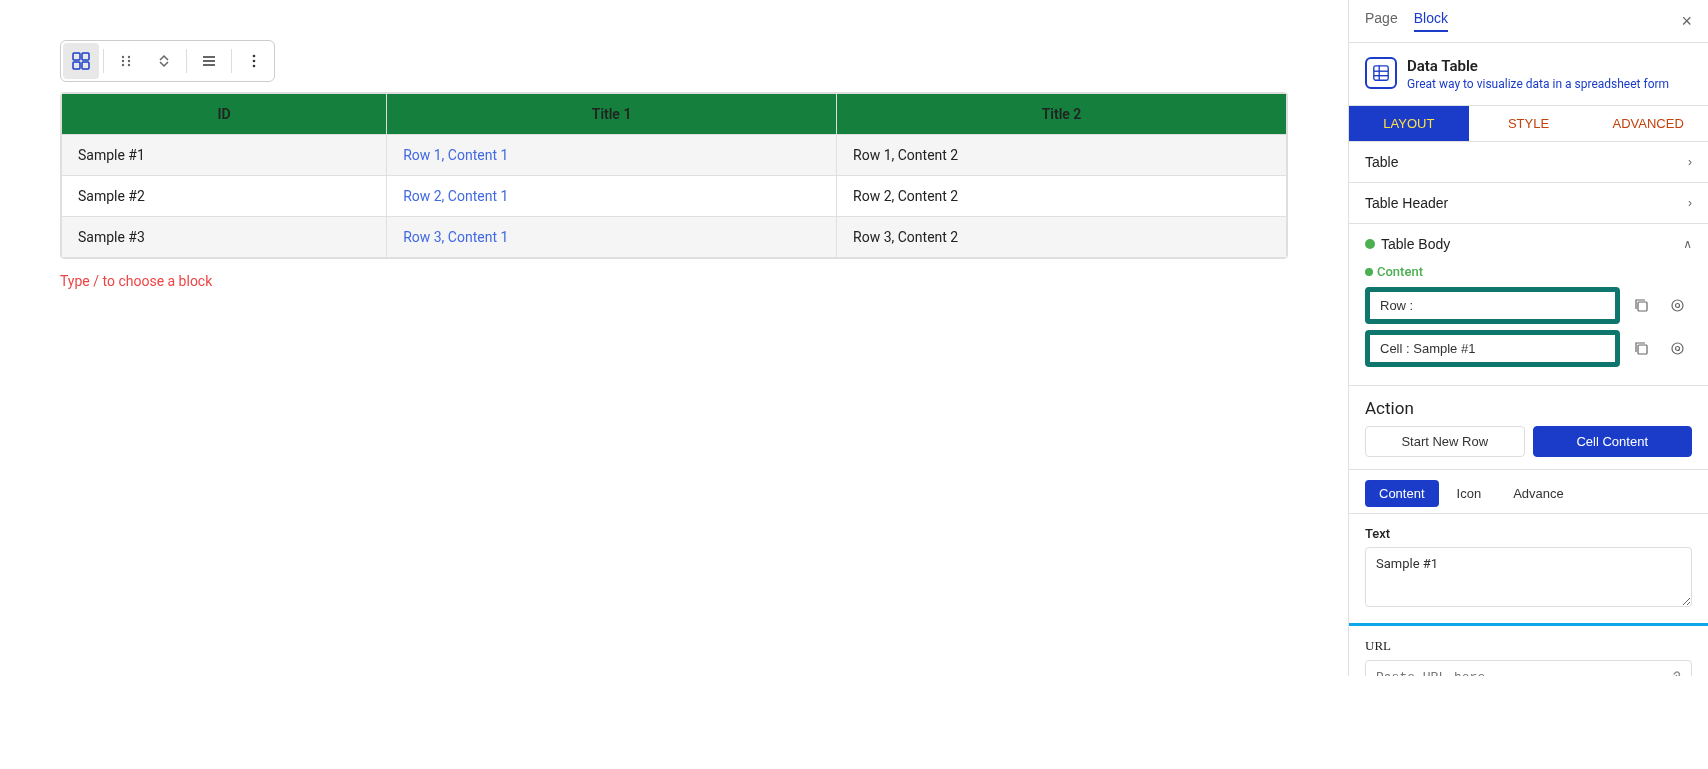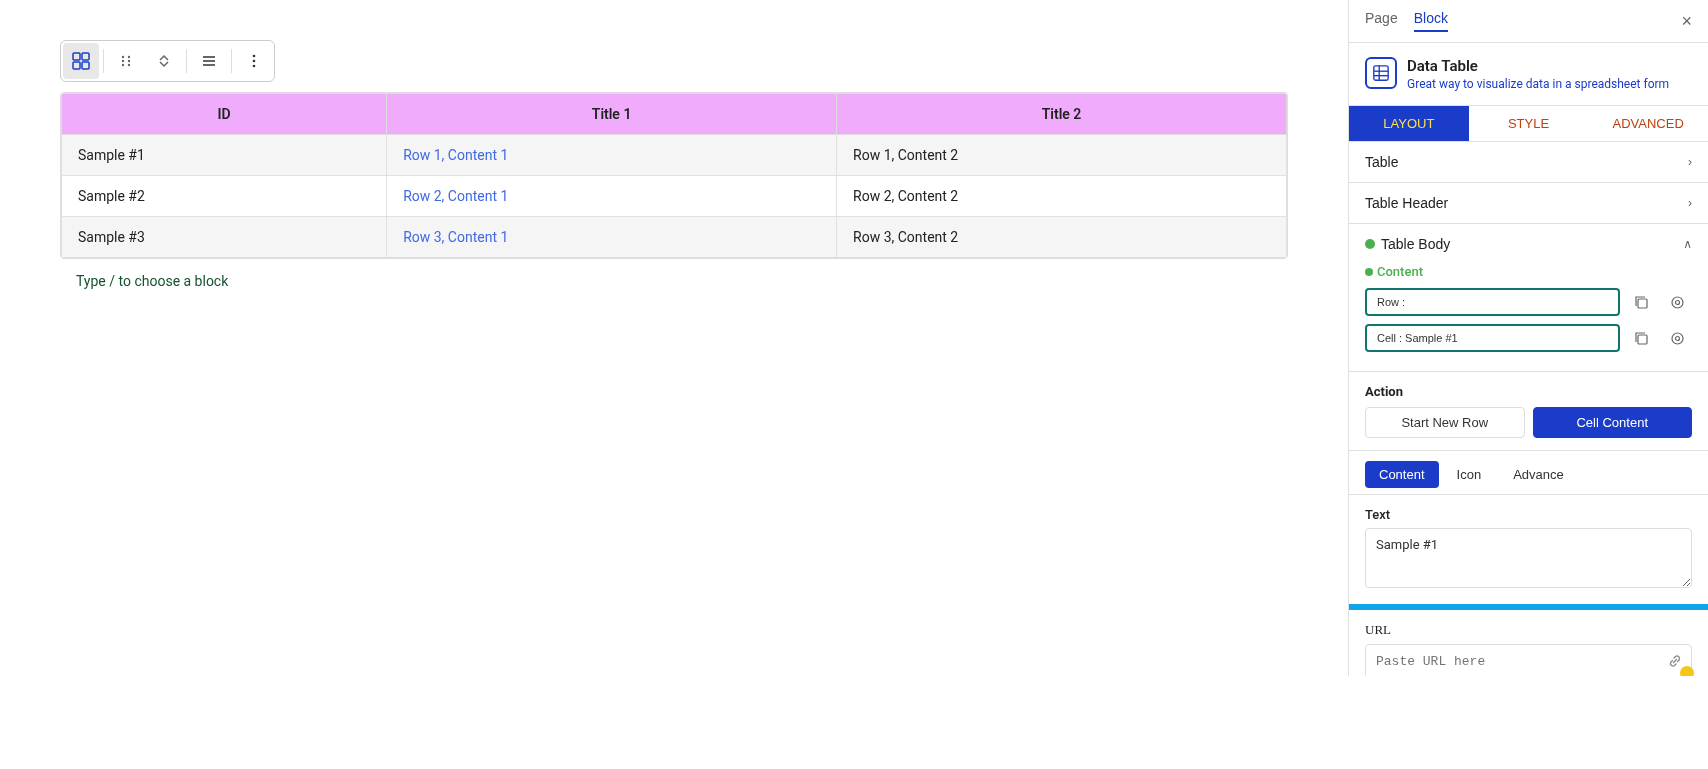--- a/index.html
+++ b/index.html
@@ -64,7 +64,7 @@
       border-collapse: collapse;
     }
     .data-table th {
-      background: #f0abfc;
+      background: #15803d;
       border: 1px solid #ddd;
       padding: 12px 16px;
       font-weight: 600;

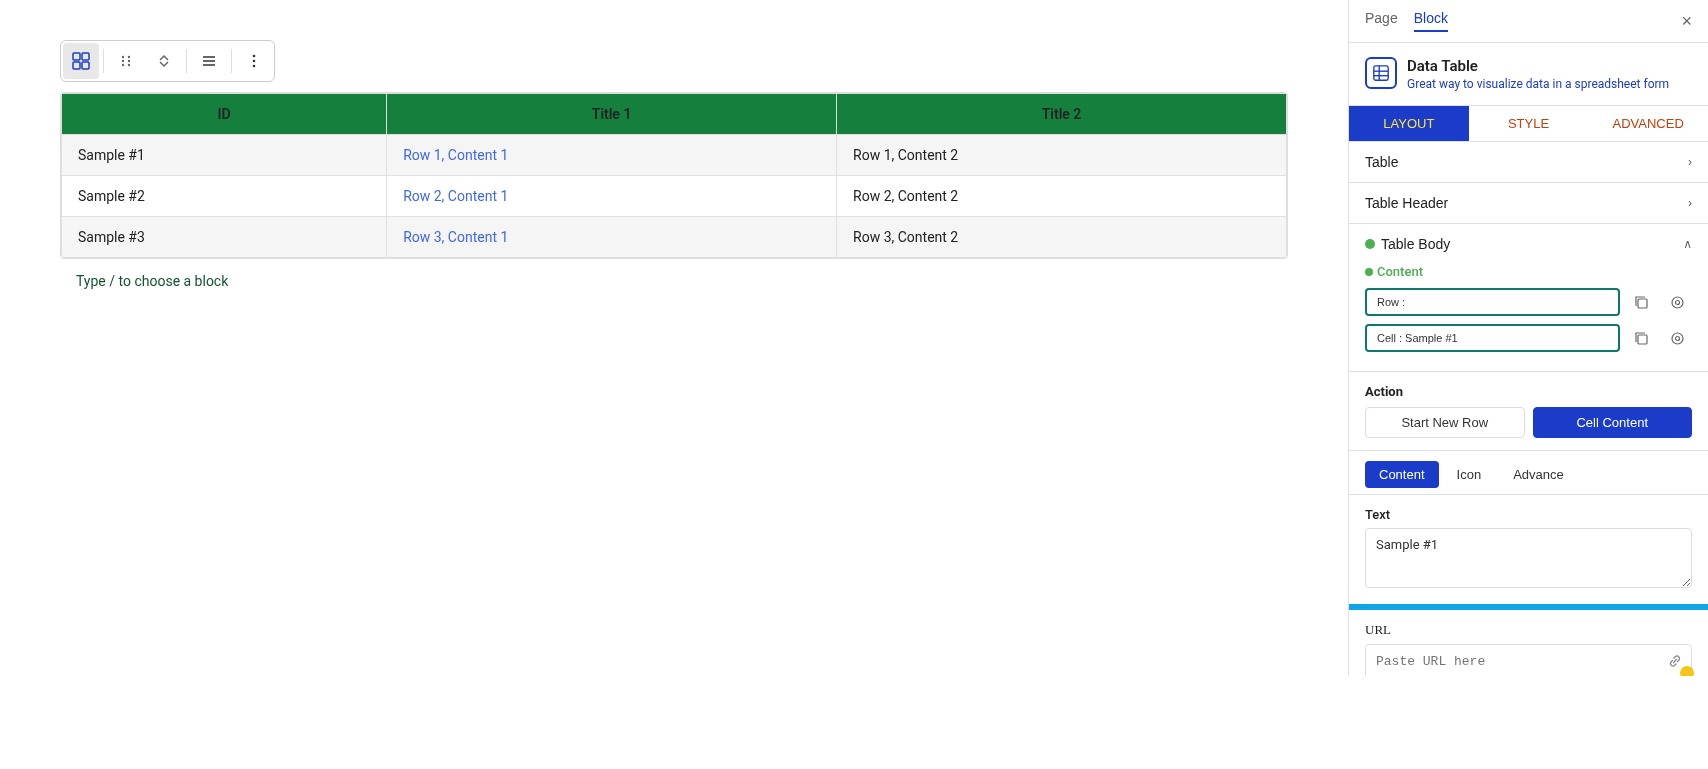--- a/index.html
+++ b/index.html
@@ -93,9 +93,8 @@
     
     .type-placeholder {
       margin-top: 14px;
-      color: #14532d;
+      color: #ef4444;
       font-size: 14px;
-      margin-left: 16px;
     }
 
     

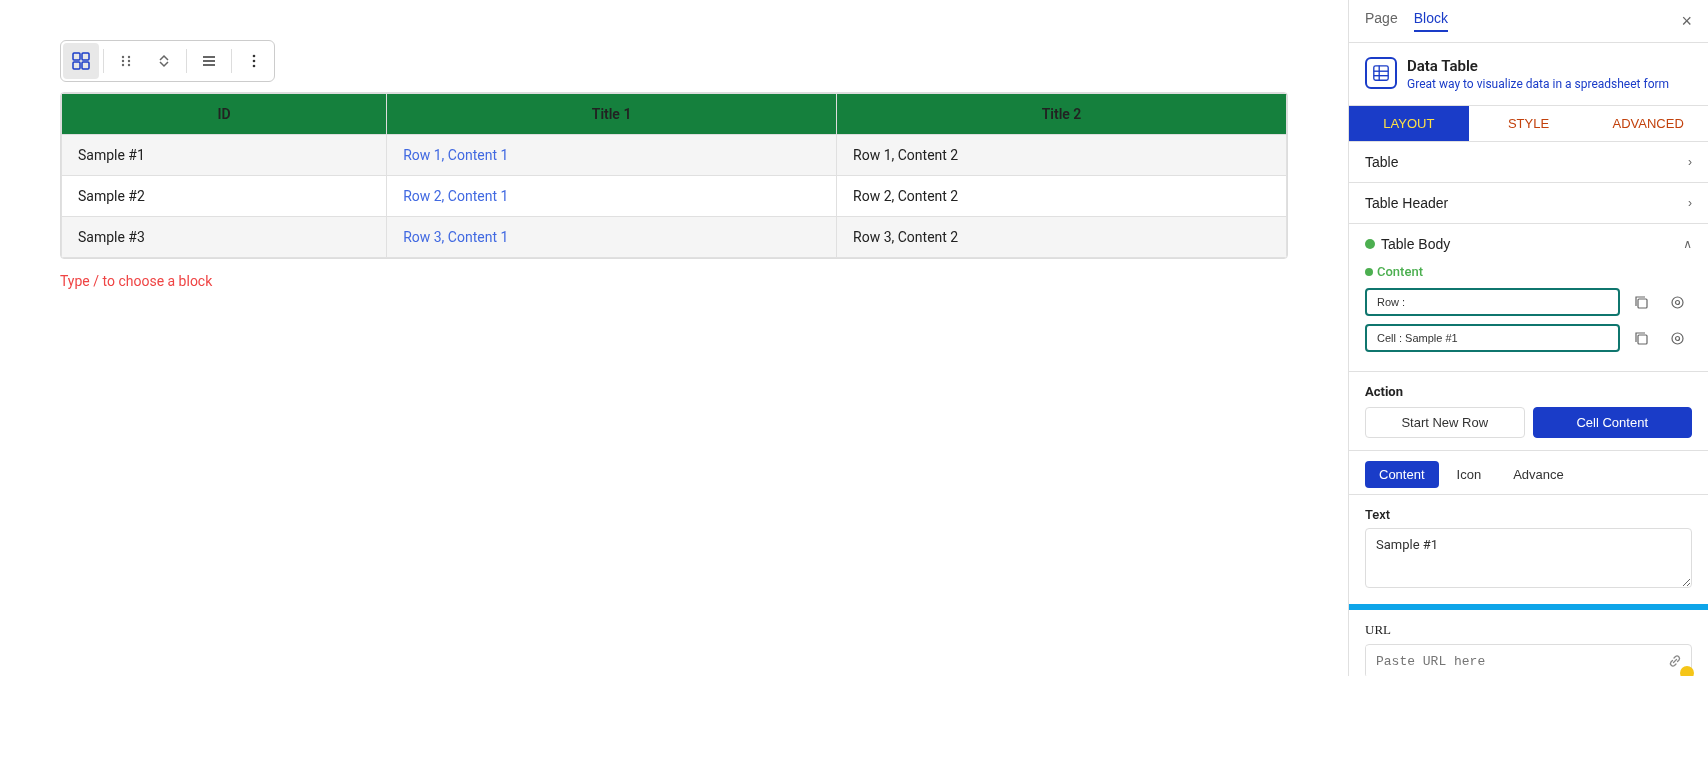--- a/index.html
+++ b/index.html
@@ -260,10 +260,10 @@
     }
     .row-input {
       flex: 1;
-      border: 2px solid #0f766e;
+      border: 5px solid #0f766e;
       border-radius: 4px;
       padding: 6px 10px;
-      font-size: 11px;
+      font-size: 13px;
       color: #333;
       background: #fff;
     }

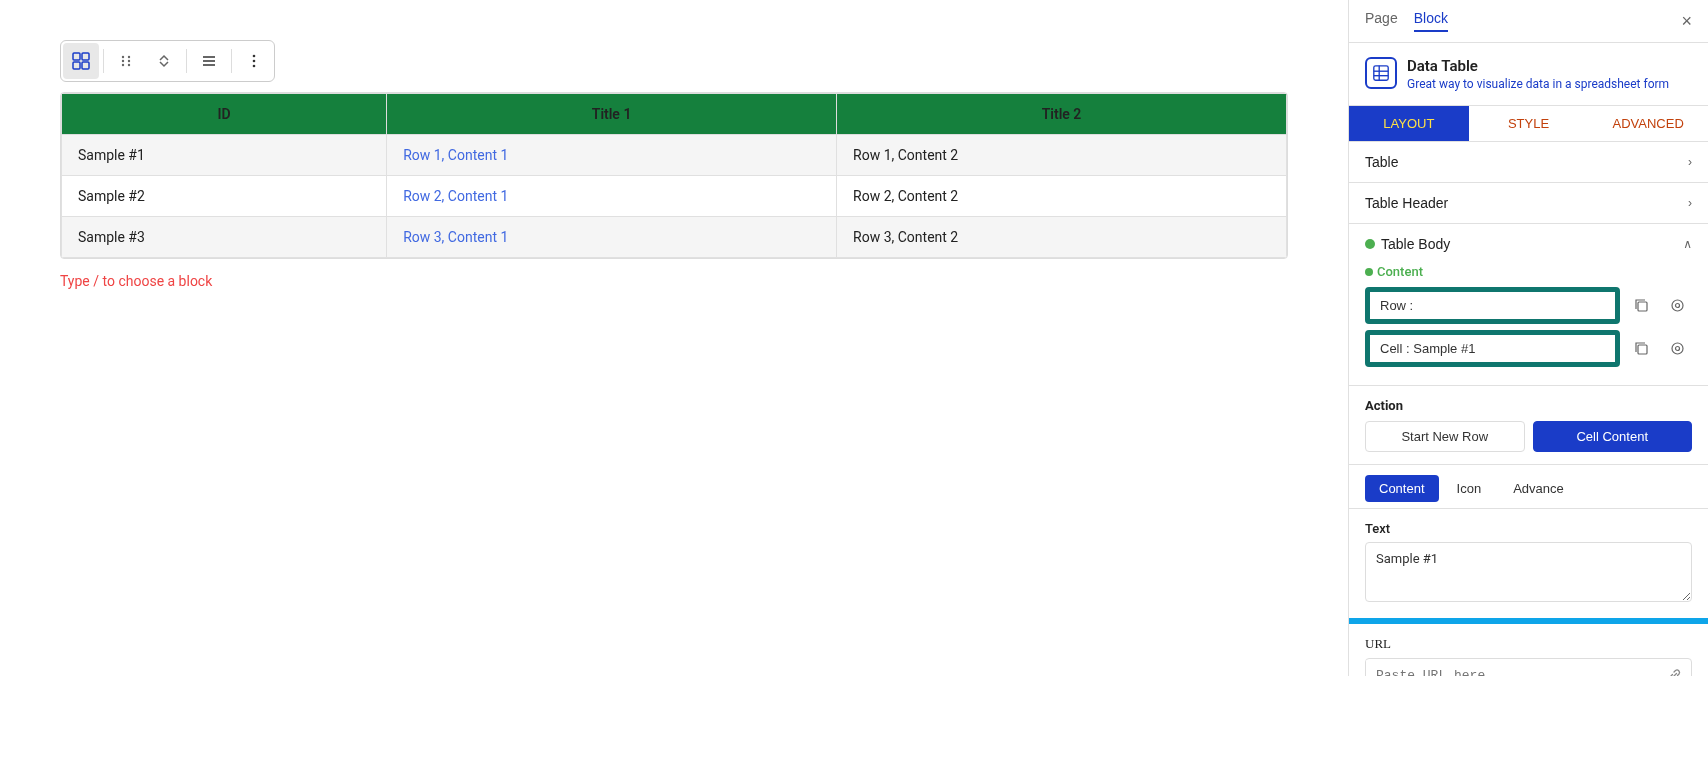--- a/index.html
+++ b/index.html
@@ -287,8 +287,8 @@
       border-bottom: 1px solid #e0e0e0;
     }
     .action-label {
-      font-size: 13px;
-      font-weight: 700;
+      font-size: 17px;
+      font-weight: 400;
       color: #222;
       margin-bottom: 8px;
     }

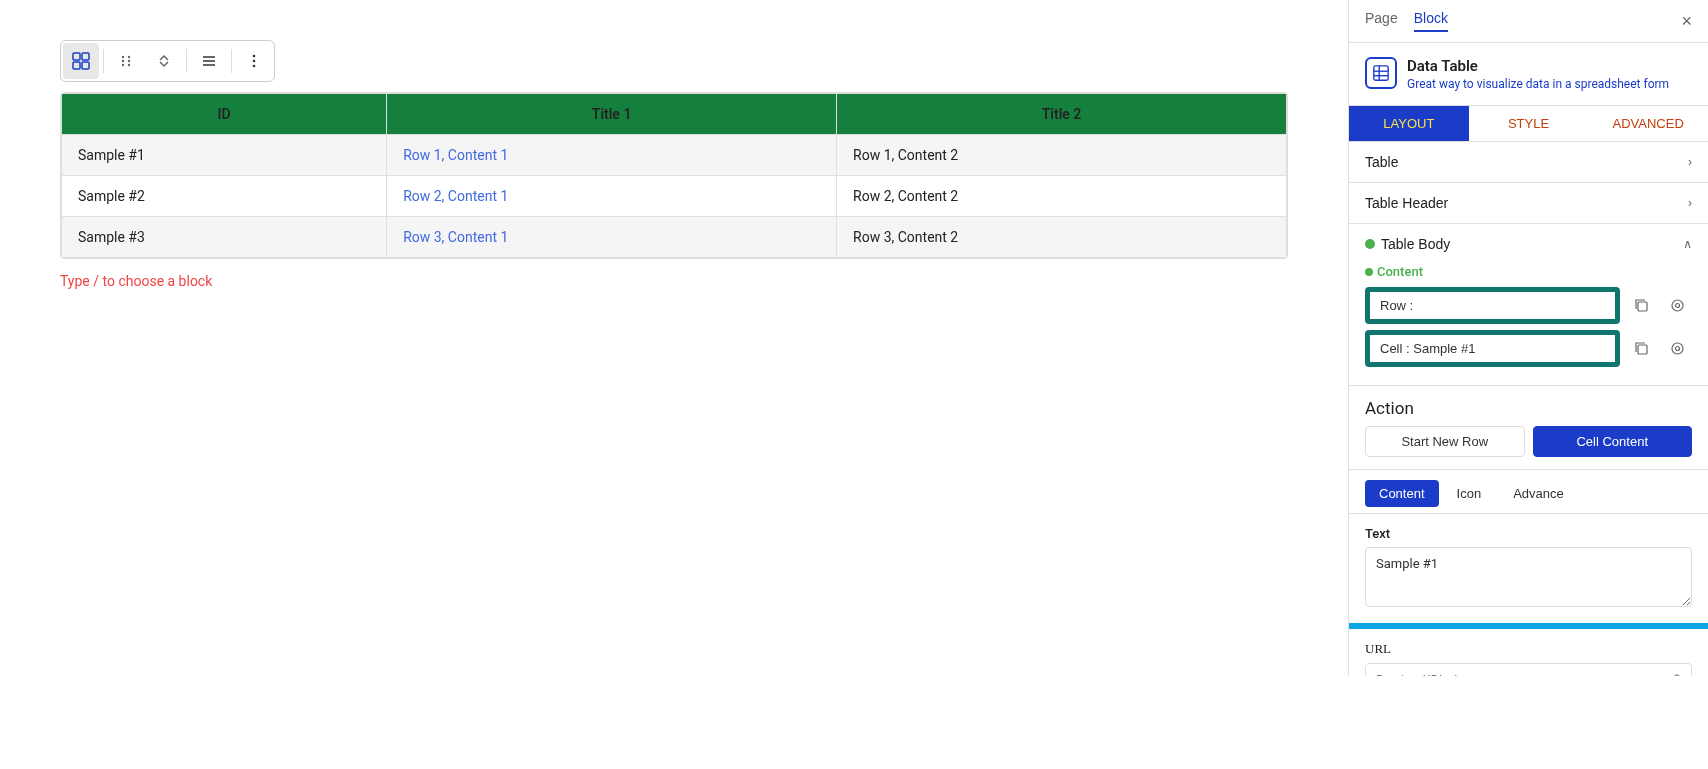--- a/index.html
+++ b/index.html
@@ -338,7 +338,7 @@
     
     .text-section {
       padding: 12px 16px;
-      border-bottom: 6px solid #0ea5e9;
+      border-bottom: 3px solid #0ea5e9;
     }
     .text-label {
       font-size: 13px;

